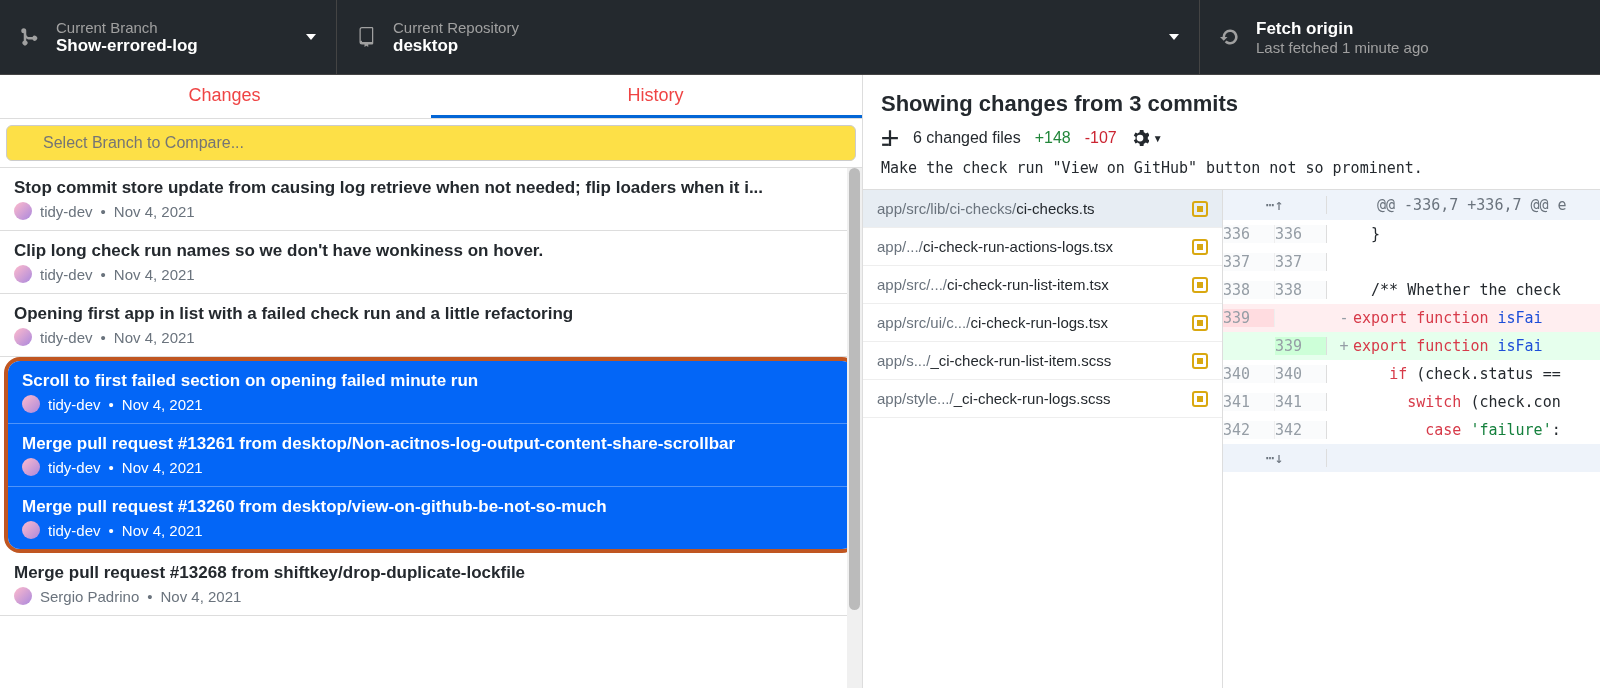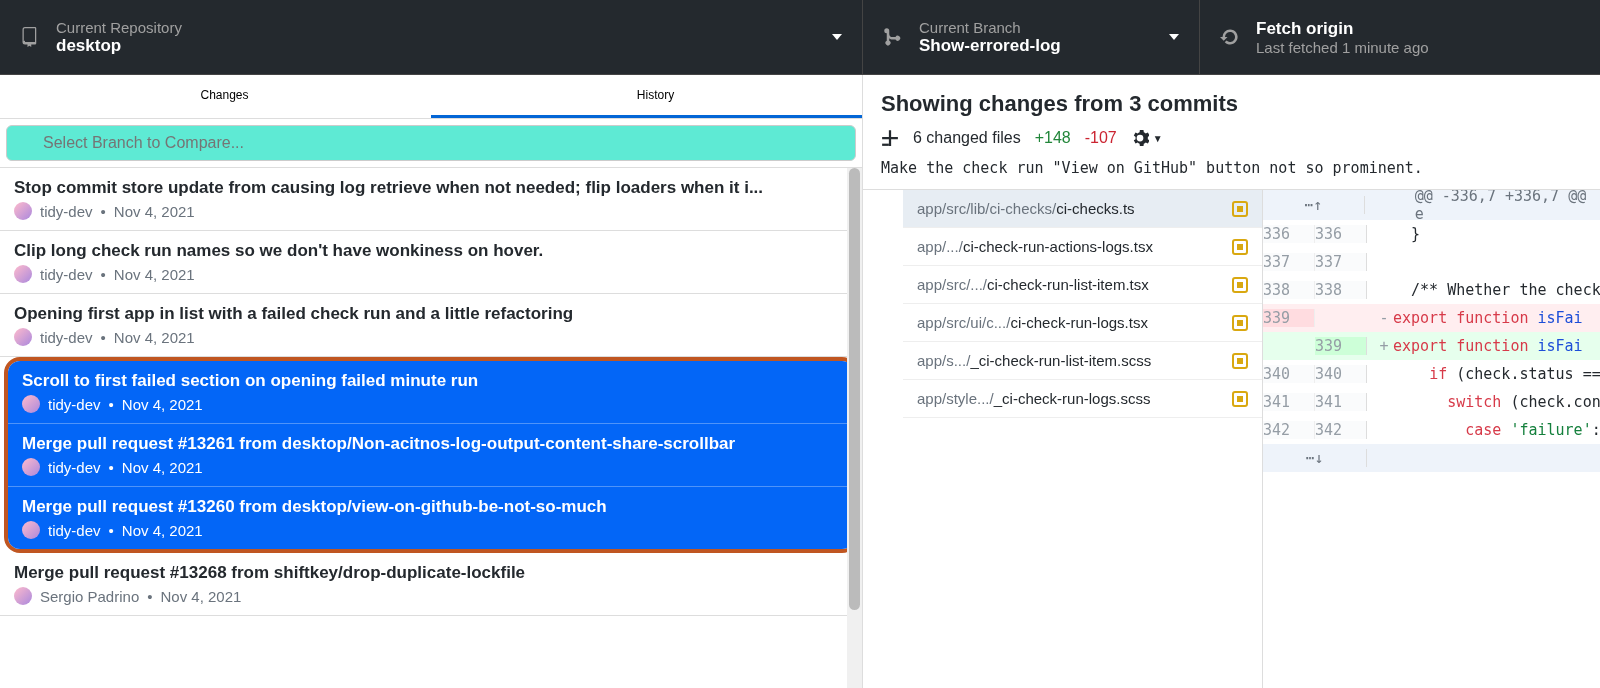--- a/index.html
+++ b/index.html
@@ -266,6 +266,18 @@
 <body>
 
 <div class="toolbar">
+  <div class="toolbar-section branch">
+    <span class="toolbar-icon">
+      <svg viewBox="0 0 16 16" width="20" height="20" fill="#a0a0a0">
+          <path d="M5 3a2 2 0 1 0-2 2v6a2 2 0 1 0 2 0V9c.6.6 1.4 1 2.5 1H10a2 2 0 1 0 0-2H7.5C6 8 5 7 5 5.5V5z"></path>
+        </svg>
+    </span>
+    <div class="toolbar-text">
+      <div class="toolbar-label">Current Branch</div>
+      <div class="toolbar-value">Show-errored-log</div>
+    </div>
+    <span class="dropdown-caret"></span>
+  </div>
   <div class="toolbar-section repo">
     <span class="toolbar-icon">
       <svg viewBox="0 0 16 16" width="20" height="20" fill="#a0a0a0">
@@ -275,18 +287,6 @@
     <div class="toolbar-text">
       <div class="toolbar-label">Current Repository</div>
       <div class="toolbar-value">desktop</div>
-    </div>
-    <span class="dropdown-caret"></span>
-  </div>
-  <div class="toolbar-section branch">
-    <span class="toolbar-icon">
-      <svg viewBox="0 0 16 16" width="20" height="20" fill="#a0a0a0">
-          <path d="M5 3a2 2 0 1 0-2 2v6a2 2 0 1 0 2 0V9c.6.6 1.4 1 2.5 1H10a2 2 0 1 0 0-2H7.5C6 8 5 7 5 5.5V5z"></path>
-        </svg>
-    </span>
-    <div class="toolbar-text">
-      <div class="toolbar-label">Current Branch</div>
-      <div class="toolbar-value">Show-errored-log</div>
     </div>
     <span class="dropdown-caret"></span>
   </div>

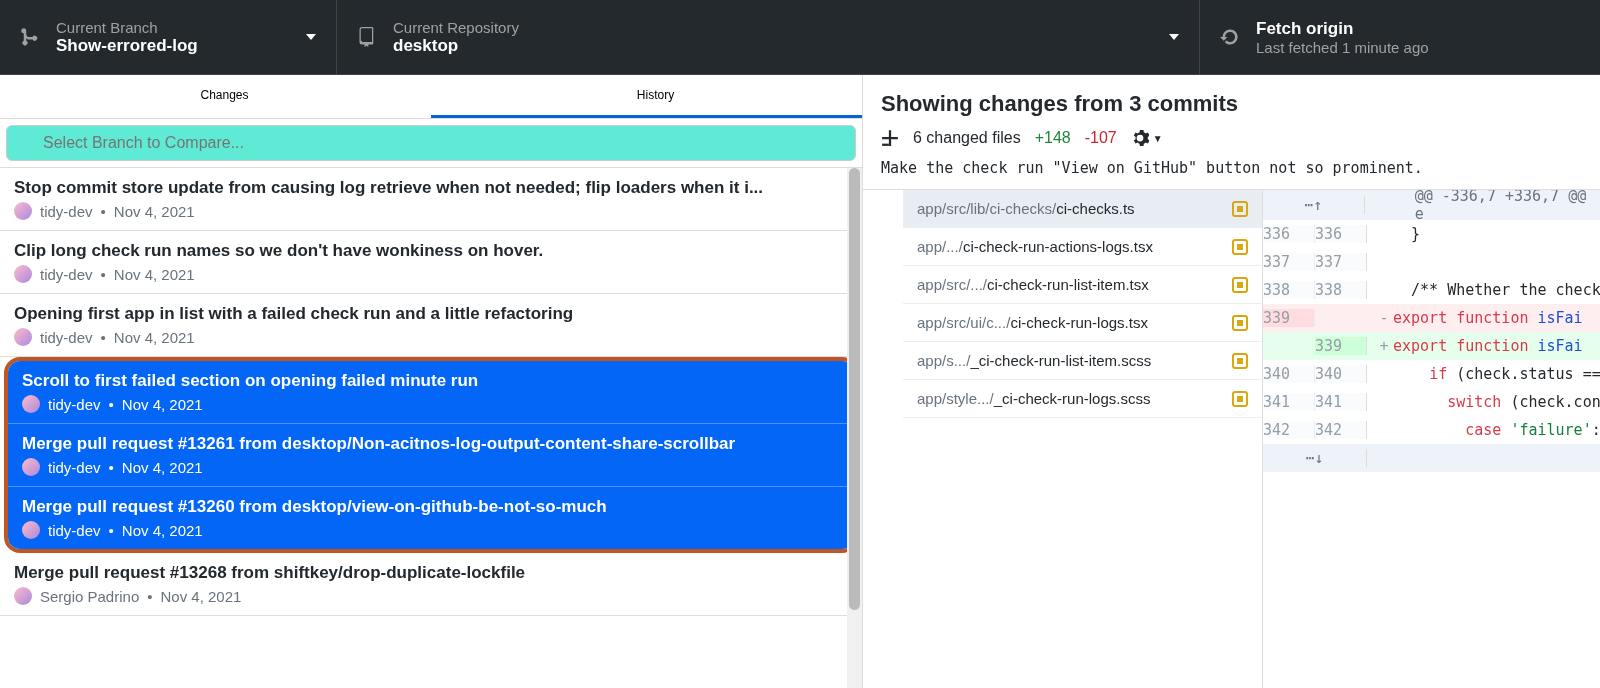--- a/index.html
+++ b/index.html
@@ -66,8 +66,8 @@
     display: flex;
     align-items: center;
     justify-content: center;
-    font-size: 12px;
-    color: #000000;
+    font-size: 18px;
+    color: #ef4444;
     cursor: pointer;
     border-bottom: 3px solid transparent;
     padding-left: 18px;

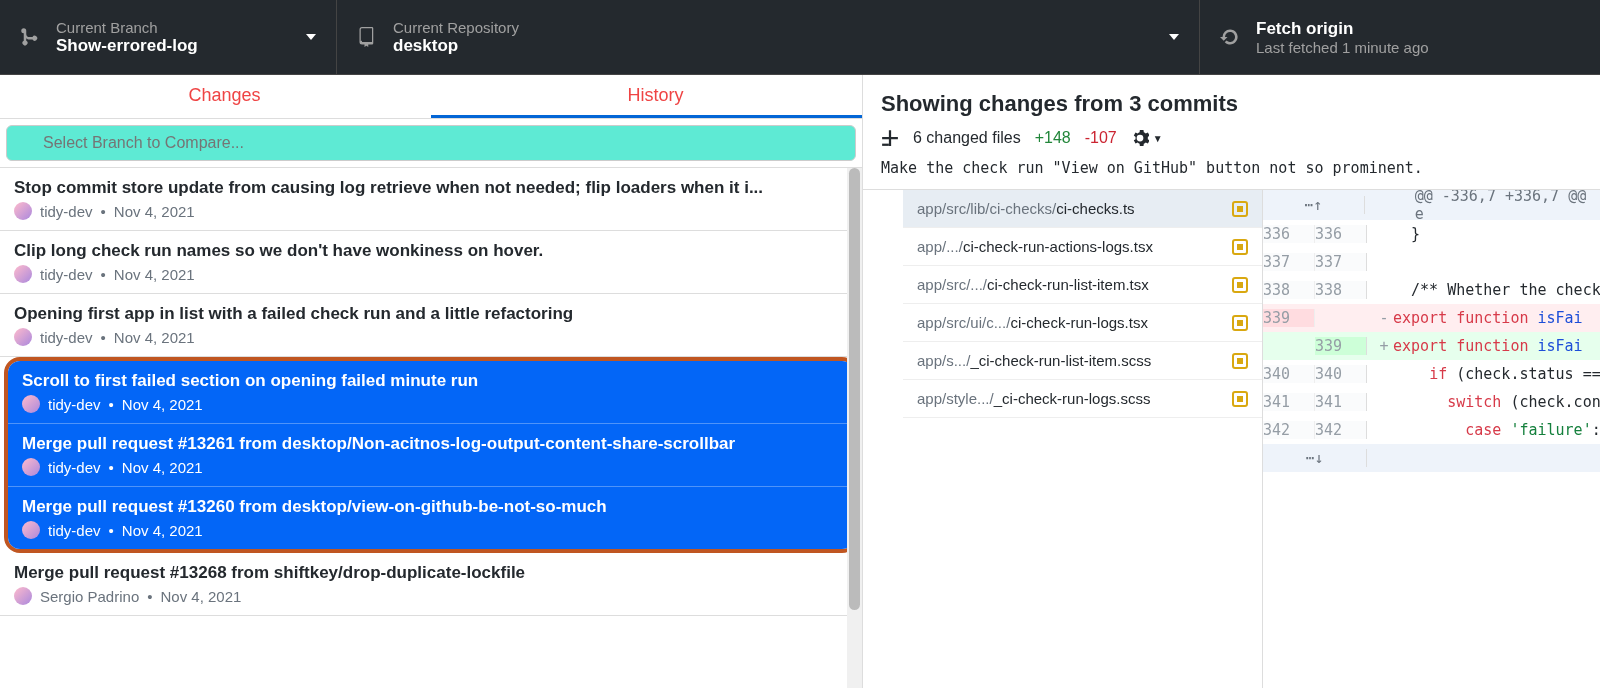--- a/index.html
+++ b/index.html
@@ -82,7 +82,7 @@
     padding: 8px 10px 8px 36px;
     font-size: 16px;
     color: #6a737d;
-    background: #5eead4;
+    background: #fde047;
     position: relative;
   }
   .compare-wrap { position: relative; }

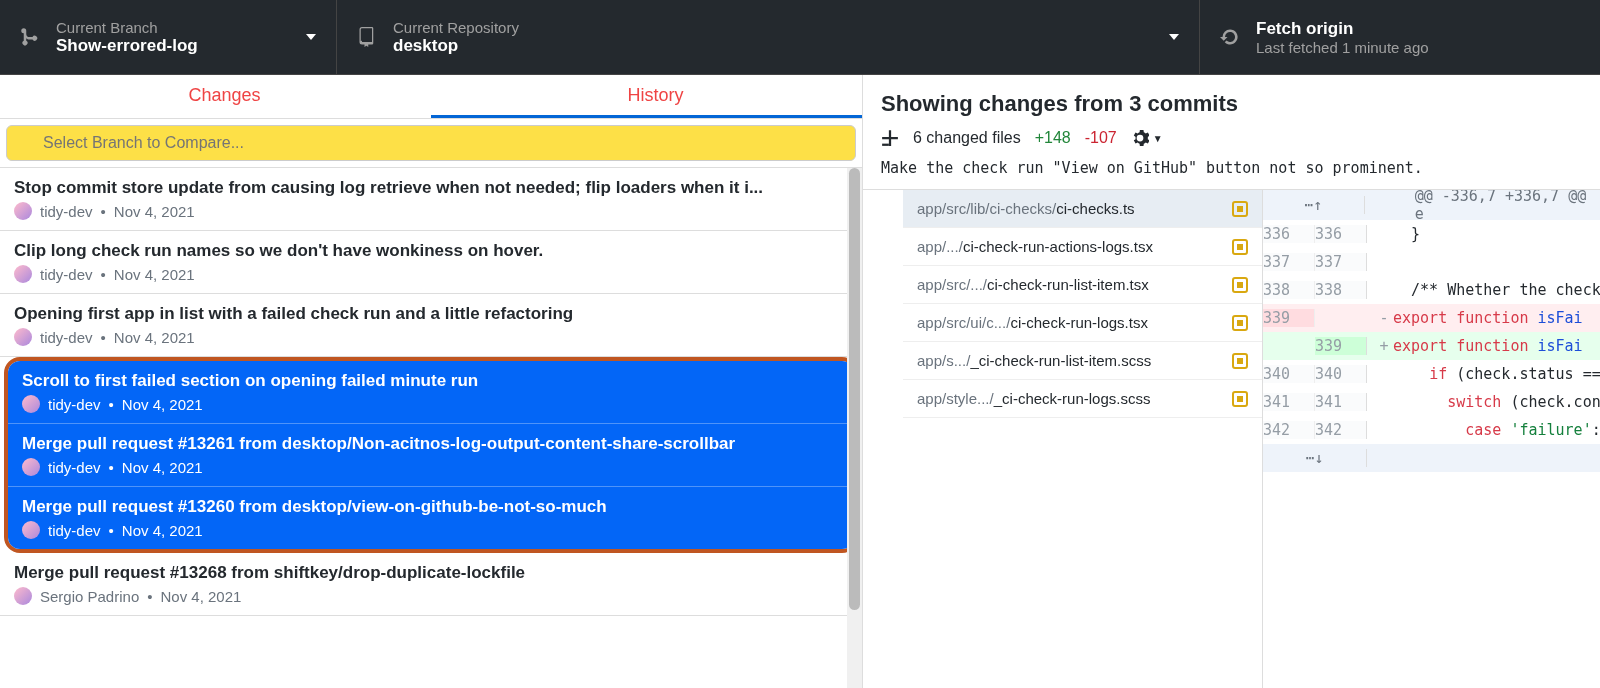--- a/index.html
+++ b/index.html
@@ -177,7 +177,7 @@
     border-bottom: 1px solid #ddd;
   }
 
-  .files-diff-row { display: flex; flex: 1; overflow: hidden; padding-left: 40px; }
+  .files-diff-row { display: flex; flex: 1; overflow: hidden; }
   .file-list {
     width: 360px;
     border-right: 1px solid #ddd;

